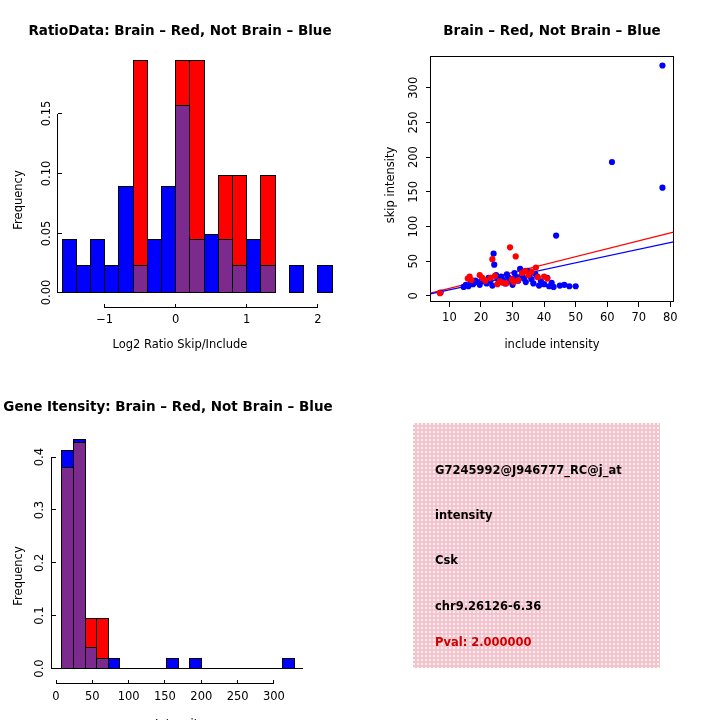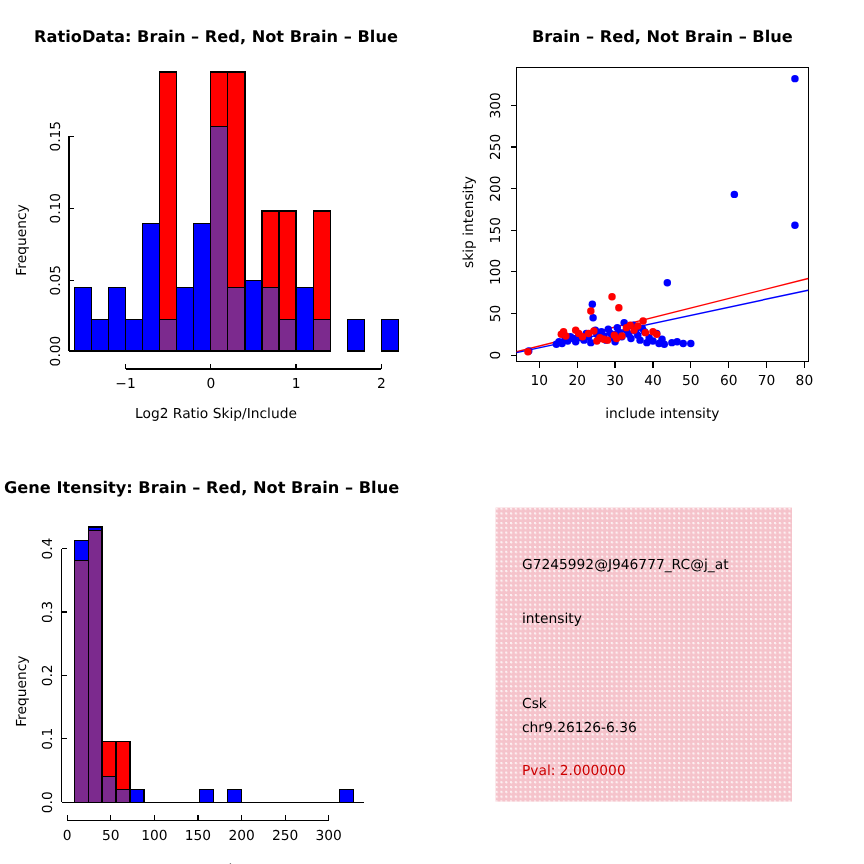--- a/index.html
+++ b/index.html
@@ -75,6 +75,7 @@
     color: #000000;
     white-space: nowrap;
     letter-spacing: 0px;
+    font-weight: bold;
   }
   .info-line.pval { color: #cc0000; }
 </style>

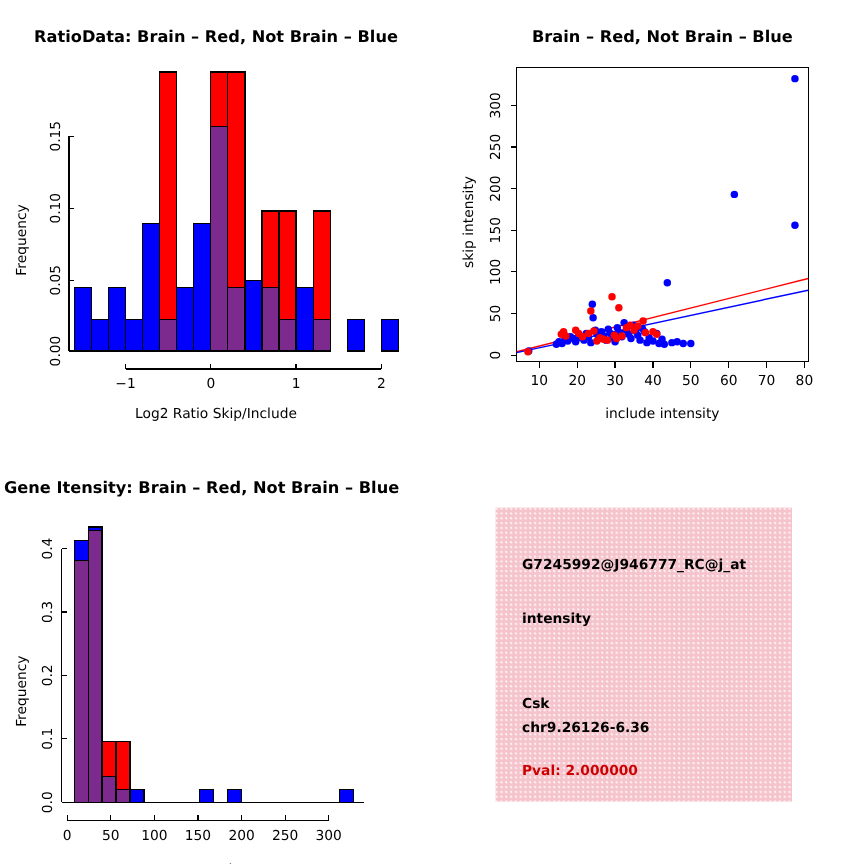--- a/index.html
+++ b/index.html
@@ -346,7 +346,7 @@
   <div class="info-box">
     <div class="info-line" style="top: 40px;">G7245992@J946777_RC@j_at</div>
     <div class="info-line" style="top: 85px;">intensity</div>
-    <div class="info-line" style="top: 130px; margin-top: 26px;">Csk</div>
+    <div class="info-line" style="top: 130px;">Csk</div>
     <div class="info-line" style="top: 176px;">chr9.26126-6.36</div>
     <div class="info-line pval" style="top: 212px;">Pval: 2.000000</div>
   </div>

